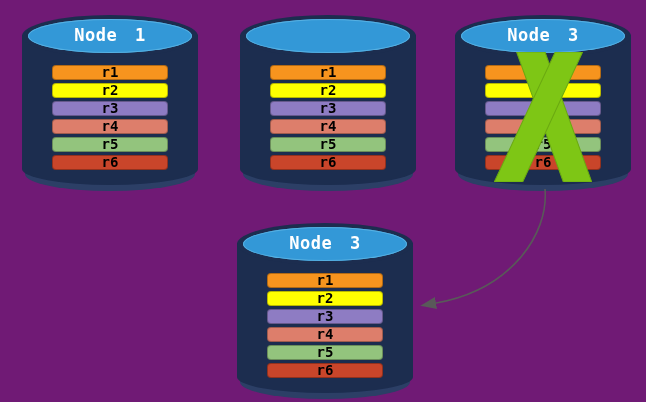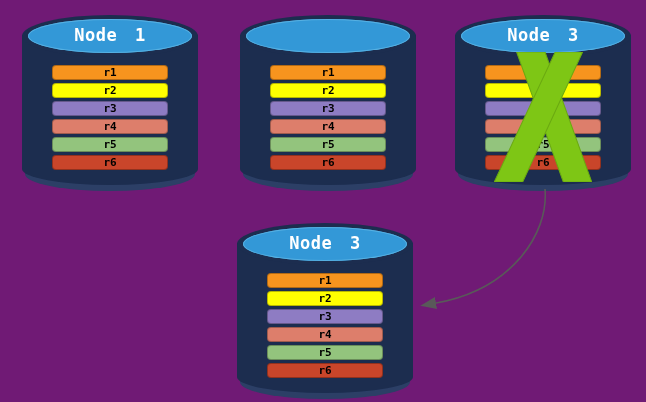--- a/index.html
+++ b/index.html
@@ -34,7 +34,7 @@
   .rows { position:absolute; left:30px; right:30px; top:50px; z-index:2; }
   .row {
     height:13px; margin-bottom:3px; border:1px solid rgba(0,0,0,0.28);
-    border-radius:4px; text-align:center; font-size:11px; line-height:13px;
+    border-radius:4px; text-align:center; font-size:14px; line-height:13px;
     font-weight:bold; color:var(--row-text,#000000);
   }
   .x-mark { position:absolute; left:39px; top:37px; width:98px; height:130px; z-index:4; }

